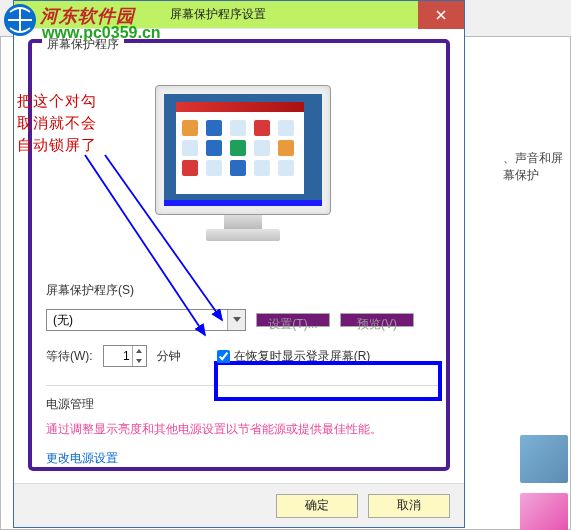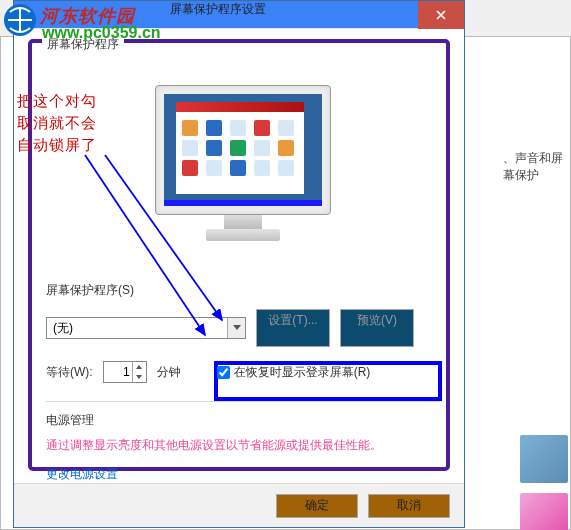--- a/index.html
+++ b/index.html
@@ -16,7 +16,7 @@
 .logo-url { position: absolute; left: 40px; top: 22px; font-size: 16px; color: #1fa51f; font-weight:bold; }
 
 .dialog { position: absolute; left: 13px; top: 0px; width: 452px; height: 528px; background: #fff; border: 1px solid #3a6ea5; z-index: 20; }
-.titlebar { height: 28px; background: #3b82f6; border-bottom: 1px solid #e6e6e6; display: flex; align-items: flex-start; }
+.titlebar { height: 28px; background: #bef264; border-bottom: 1px solid #e6e6e6; display: flex; align-items: center; }
 .titlebar-title { flex: 1; margin-left: 156px; font-size: 12px; color: #222; }
 .close-btn { width: 46px; height: 28px; background: #c94f44; color: #fff; display: flex; align-items: center; justify-content: center; cursor: pointer; }
 .close-btn svg { width: 10px; height: 10px; }

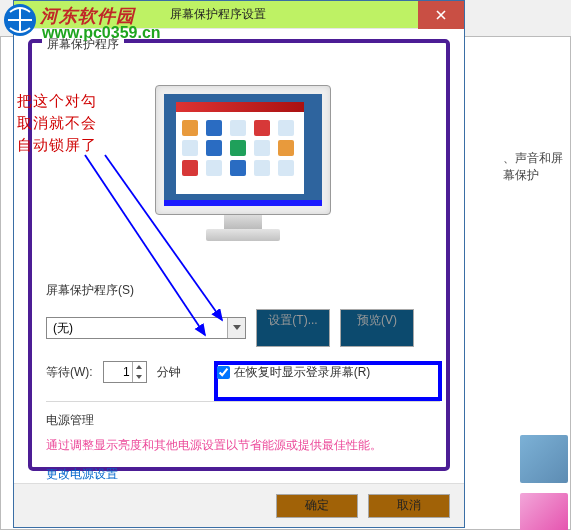--- a/index.html
+++ b/index.html
@@ -39,7 +39,7 @@
 
 .select { position:relative; width: 200px; height: 22px; border: 1px solid #888; background: #fff; font-size: 12px; padding: 2px 22px 2px 6px; }
 .select-arrow{position:absolute;right:0;top:0;height:100%;width:18px;border-left:1px solid #aaa;background:#eee;display:flex;align-items:center;justify-content:center}
-.btn { min-width: 74px; height: 38px; border: 1px solid #a8a8a8; background: #0c4a6e; font-size: 12px; color: #555; text-align: center; line-height: 20px; }
+.btn { min-width: 74px; height: 14px; border: 1px solid #a8a8a8; background: #701a75; font-size: 12px; color: #555; text-align: center; line-height: 20px; }
 .btn.disabled { color: #999; }
 .spin { width: 44px; height: 22px; border: 1px solid #888; font-size: 12px; text-align: right; padding-right: 16px; line-height: 20px; position: relative; background: #fff; }
 .spin-arrows{position:absolute;right:0;top:0;height:100%;width:14px;border-left:1px solid #aaa;}

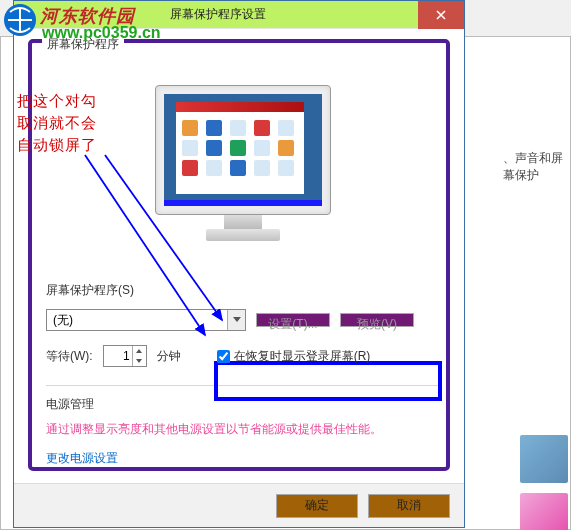--- a/index.html
+++ b/index.html
@@ -52,7 +52,7 @@
 .link { color: #0066cc; font-size: 12px; cursor: pointer; display:inline-block; margin-top: 12px; }
 
 .footer { position: absolute; left: 0; right: 0; bottom: 0; height: 44px; background: #f1f1f1; border-top: 1px solid #ddd; display: flex; justify-content: flex-end; align-items: center; gap: 10px; padding-right: 14px; }
-.footer .btn { min-width: 82px; height: 24px; background: #a16207; color:#222;}
+.footer .btn { min-width: 82px; height: 24px; background: #fef9c3; color:#222;}
 
 .anno { position: absolute; left: 17px; top: 90px; color: #cf0000; font-size: 15px; line-height: 22px; z-index: 60; letter-spacing: 1px; }
 .arrow-svg { position: absolute; z-index: 55; pointer-events: none; }

